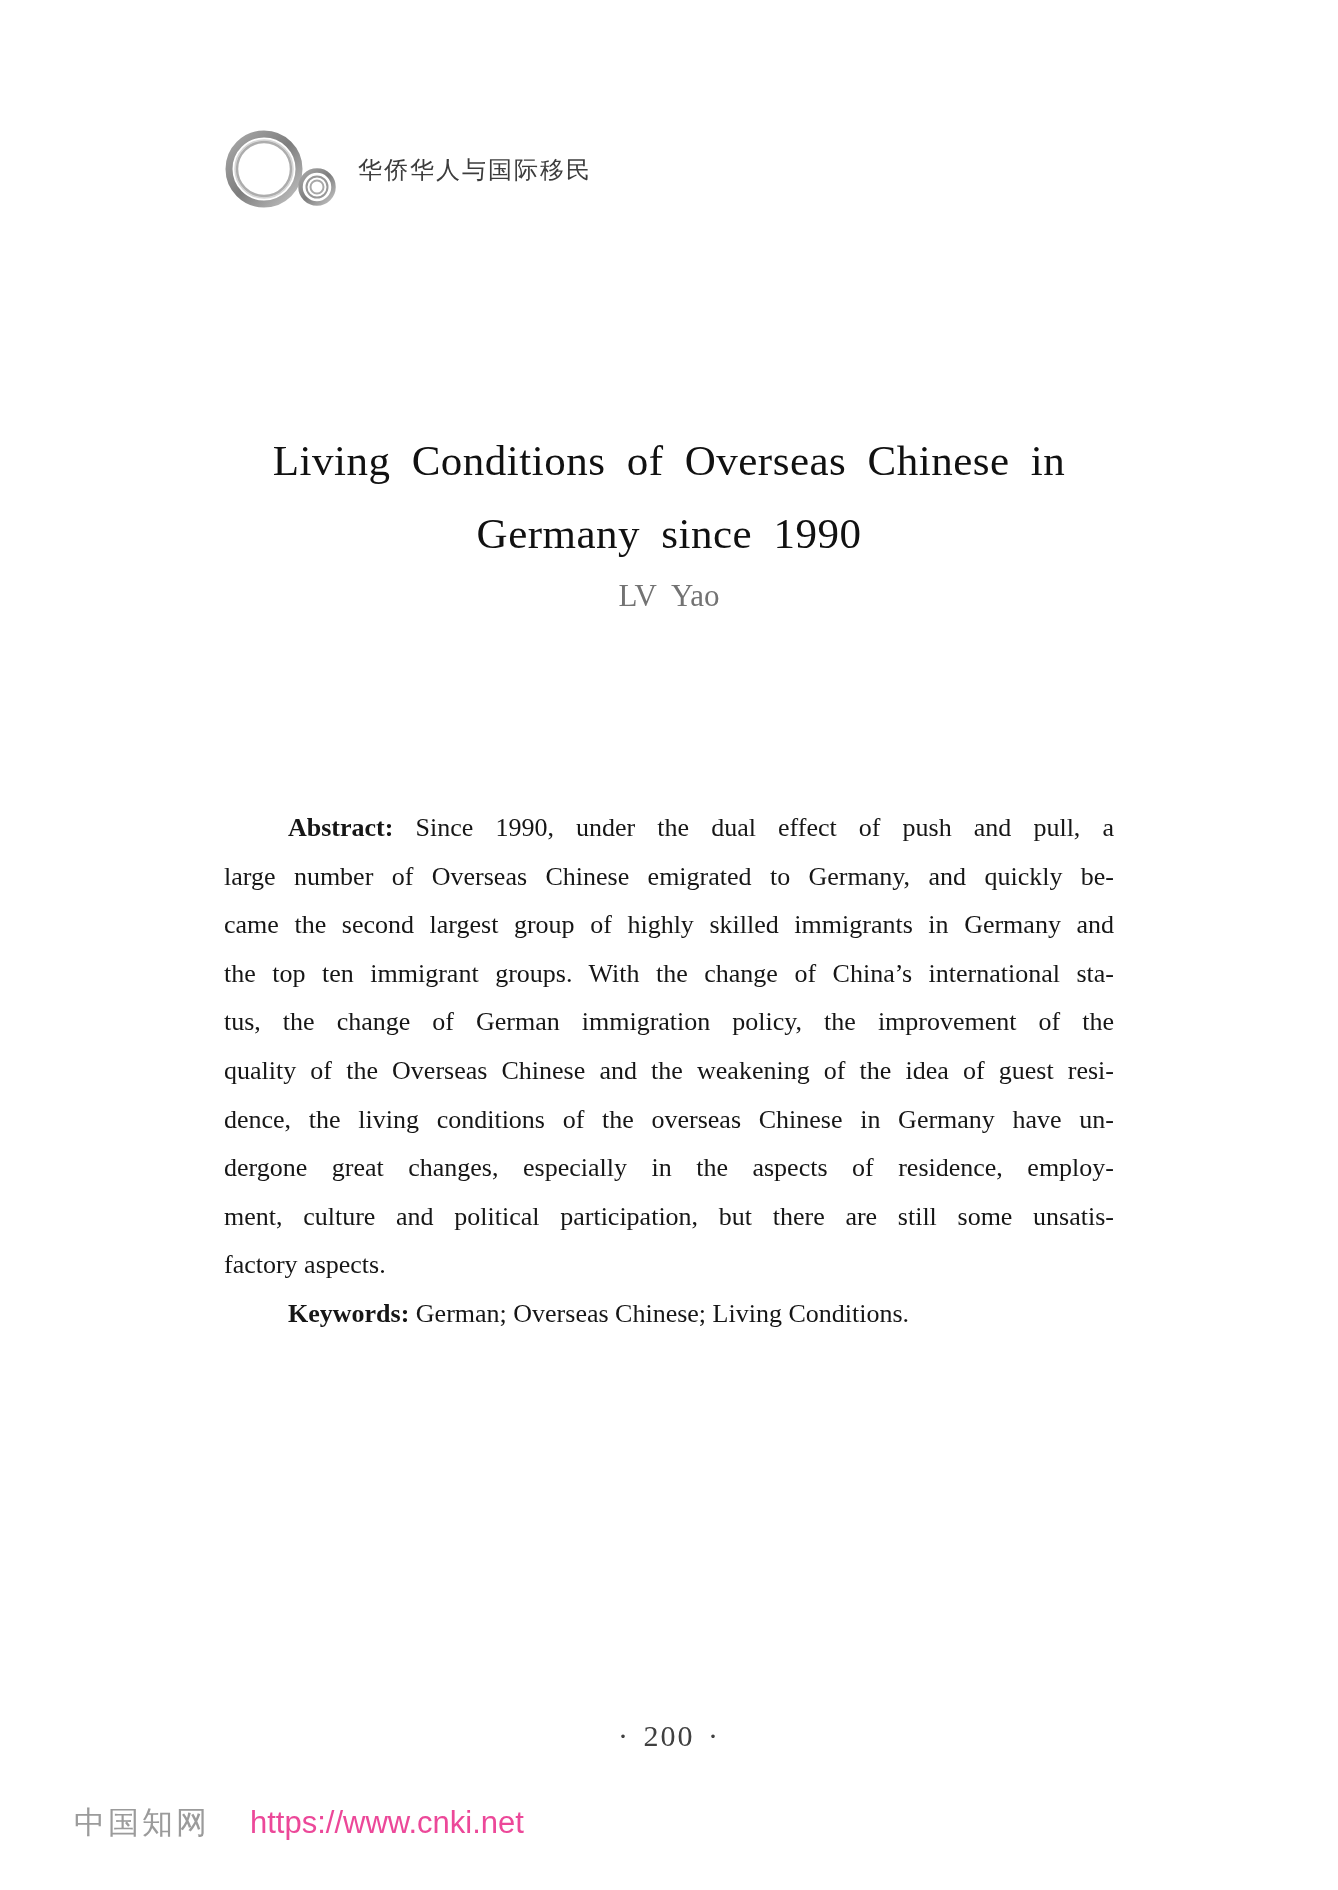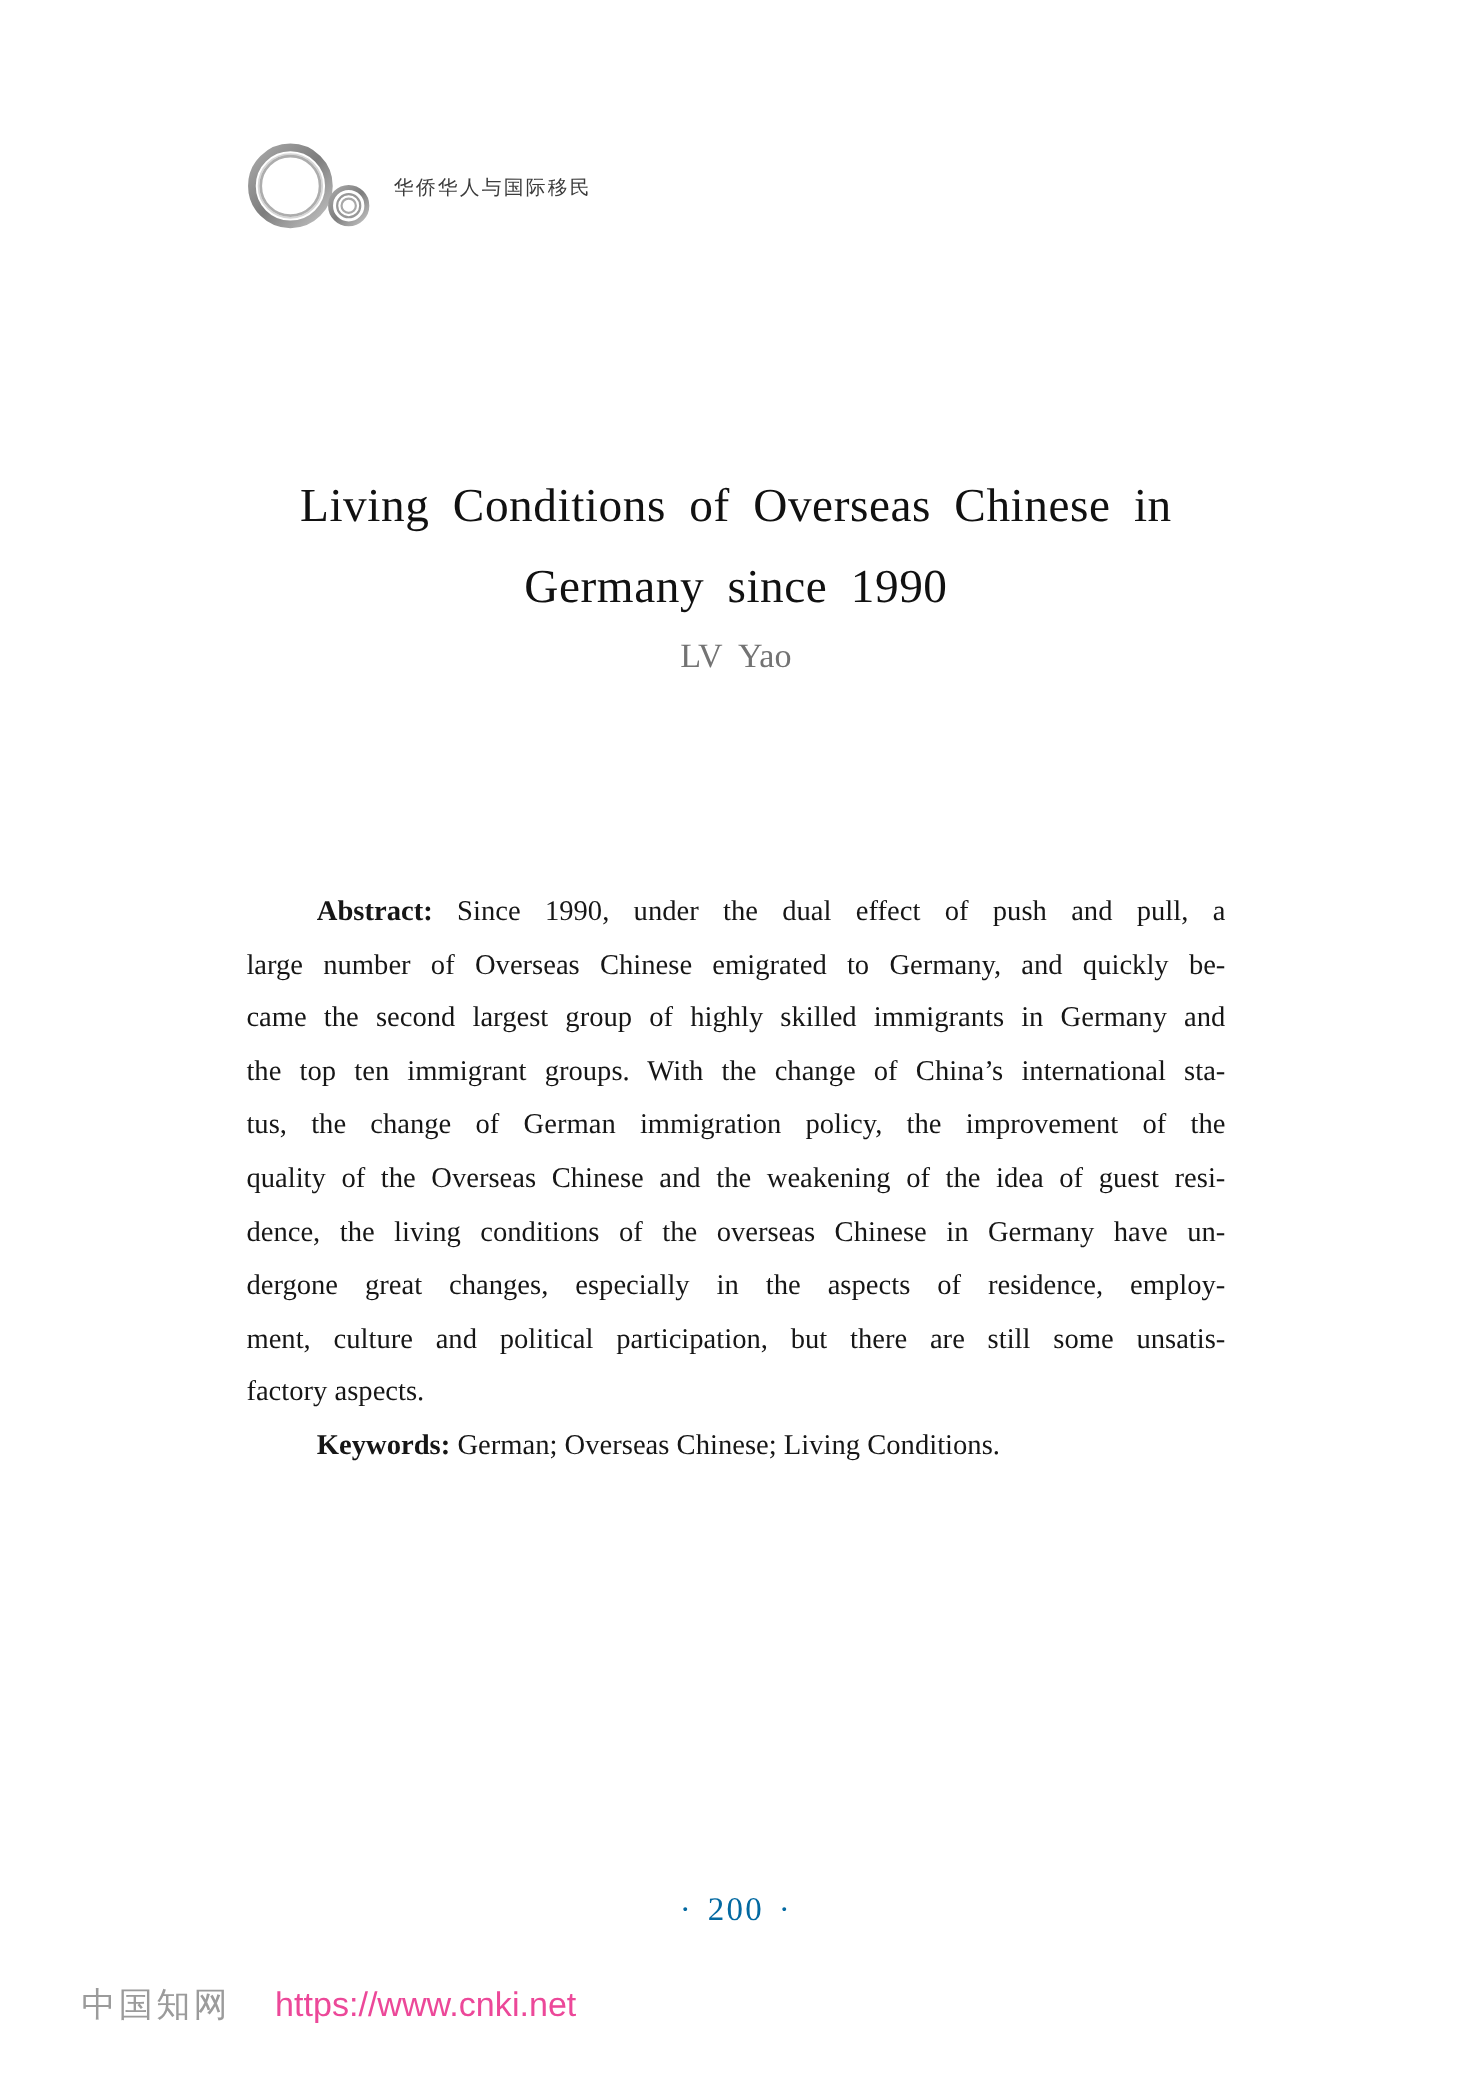--- a/index.html
+++ b/index.html
@@ -25,7 +25,7 @@
   .brand-text {
     margin-left: 16px;
     font-family: "Liberation Sans", "DejaVu Sans", sans-serif;
-    font-size: 18px;
+    font-size: 24px;
     letter-spacing: 2px;
     color: #3c3c3c;
     white-space: nowrap;

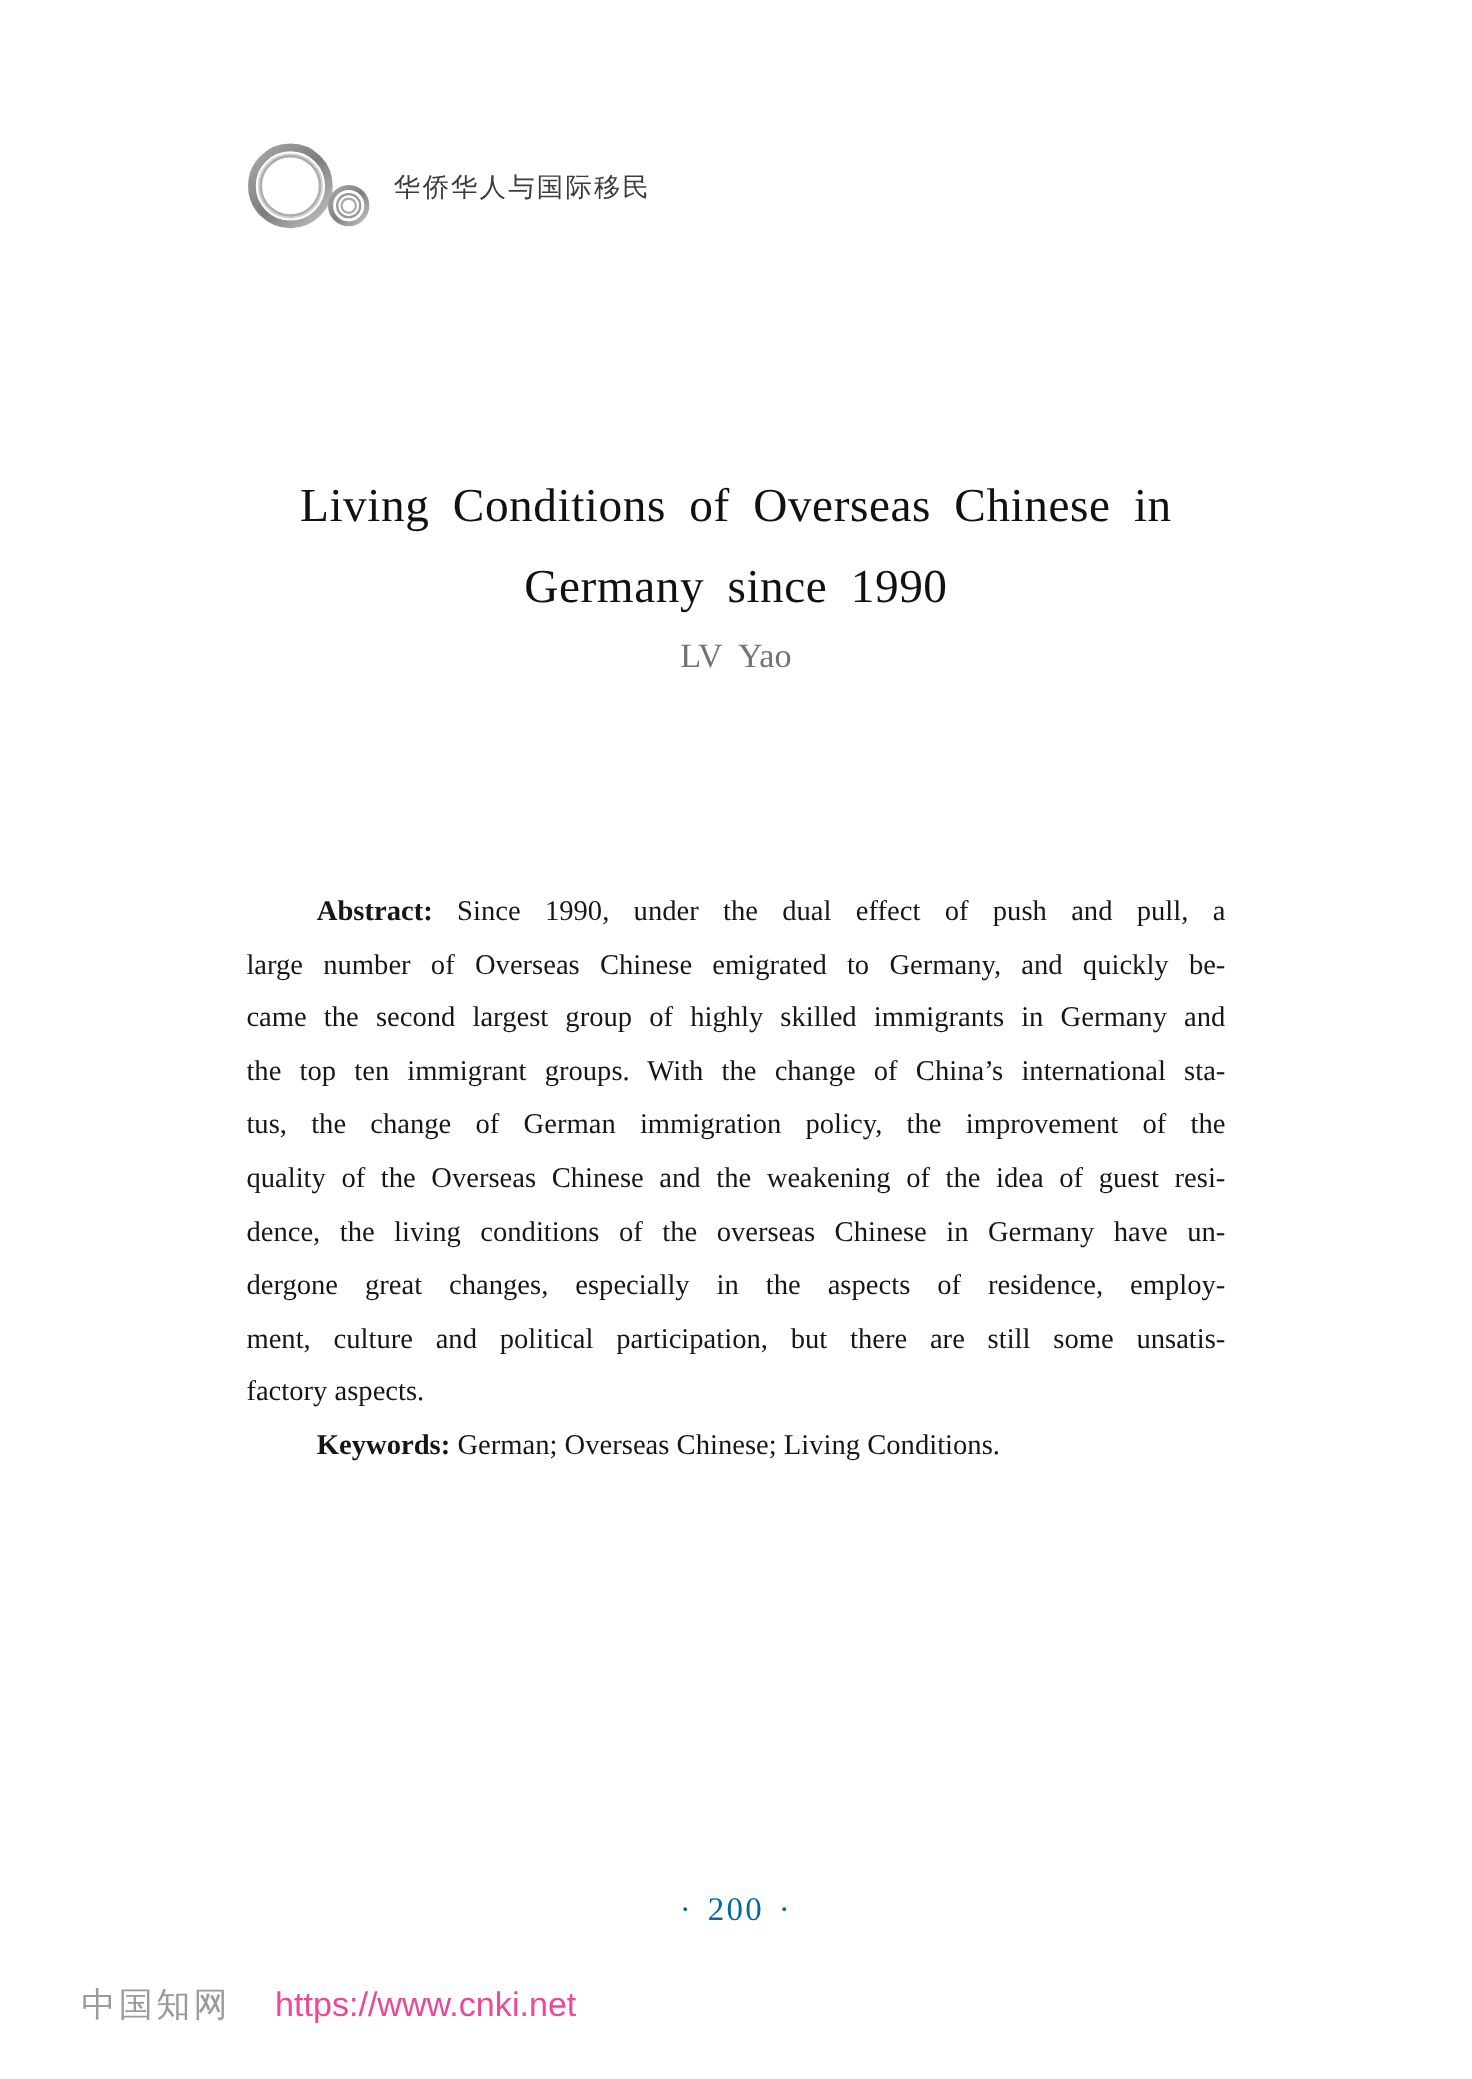--- a/index.html
+++ b/index.html
@@ -84,7 +84,7 @@
     line-height: 36px;
     letter-spacing: 2px;
     word-spacing: 4px;
-    color: #0369a1;
+    color: #404040;
   }
 
   

